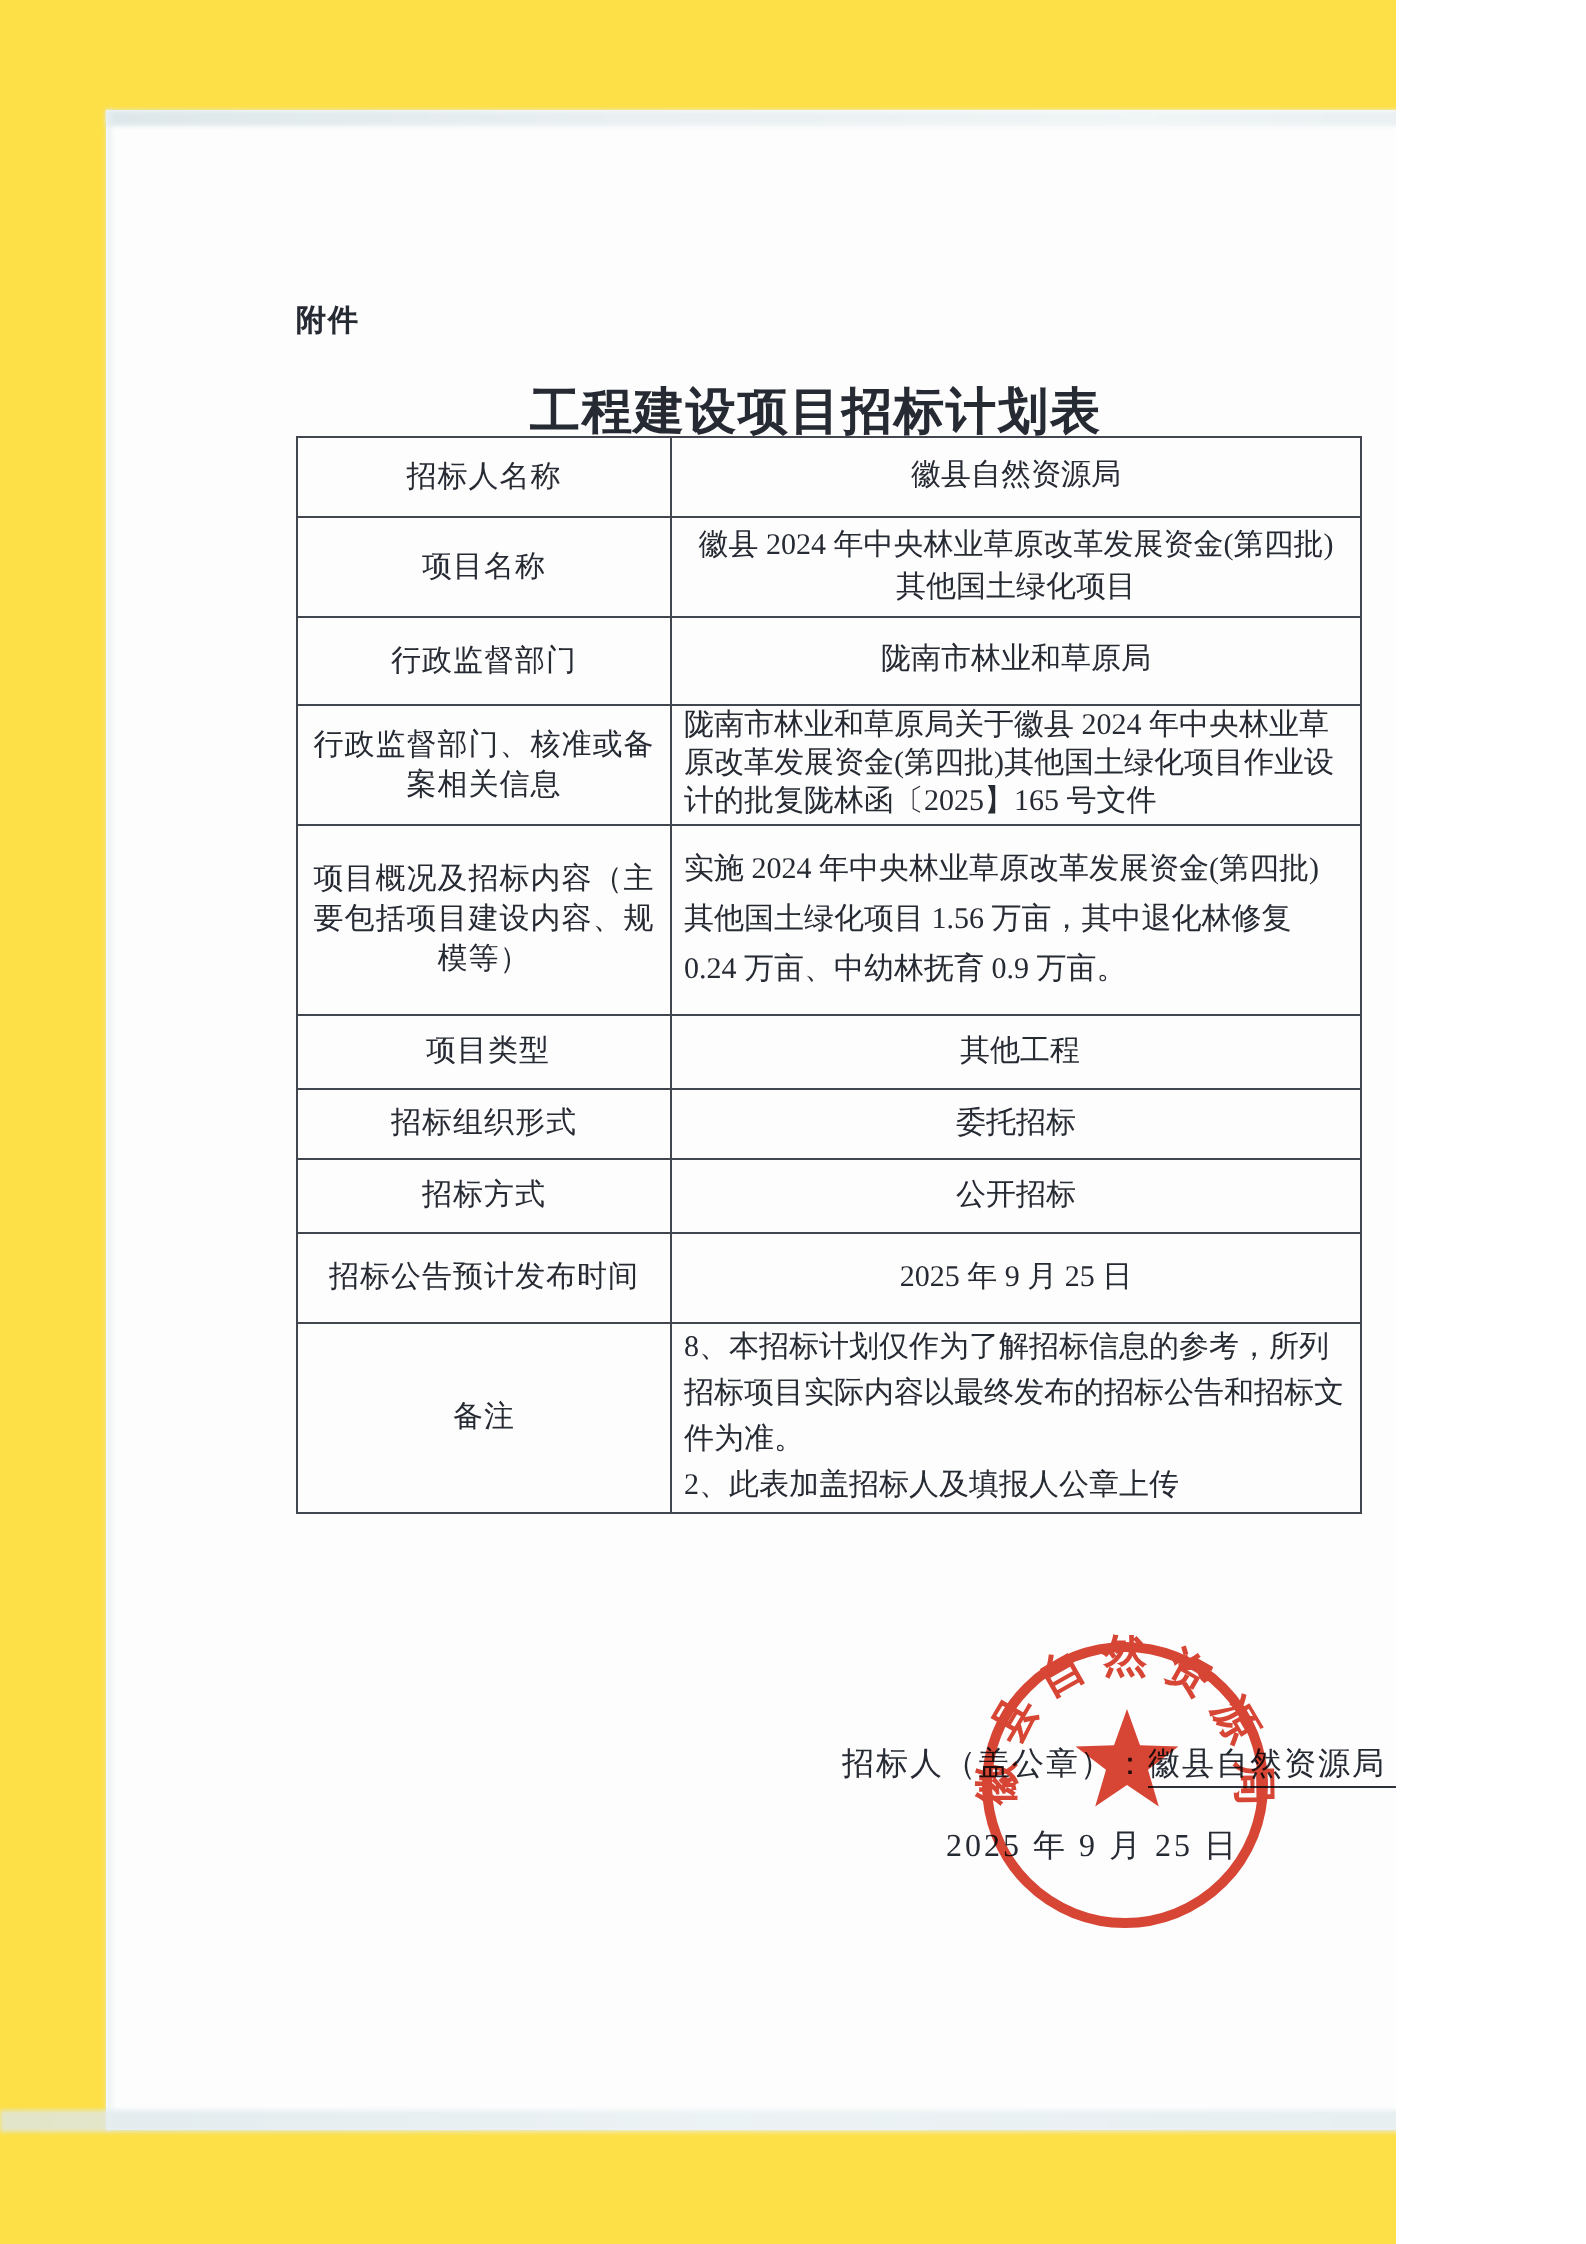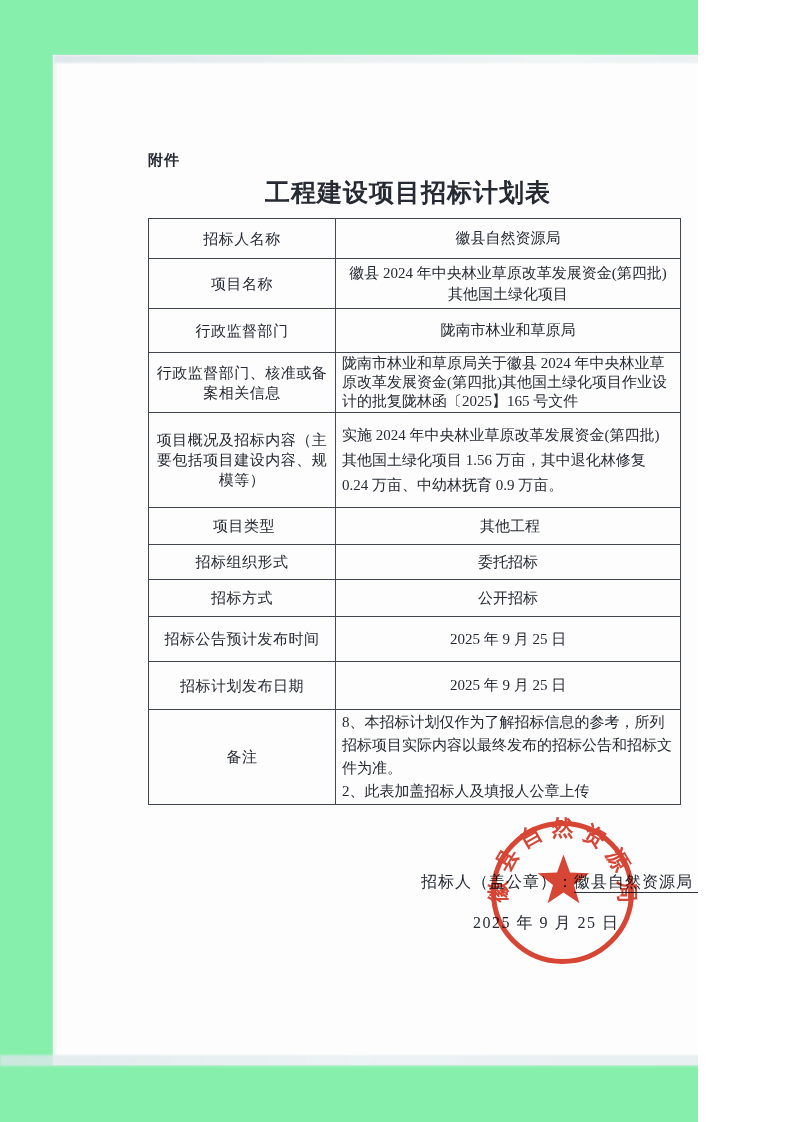--- a/index.html
+++ b/index.html
@@ -5,7 +5,7 @@
   html,body{margin:0;padding:0;background:#ffffff;}
   #stage{
     position:relative;width:698px;height:1122px;overflow:hidden;
-    background:#86efac;
+    background:#fde047;
     font-family:"Liberation Serif","DejaVu Serif",serif;
     color:#262a33;
   }

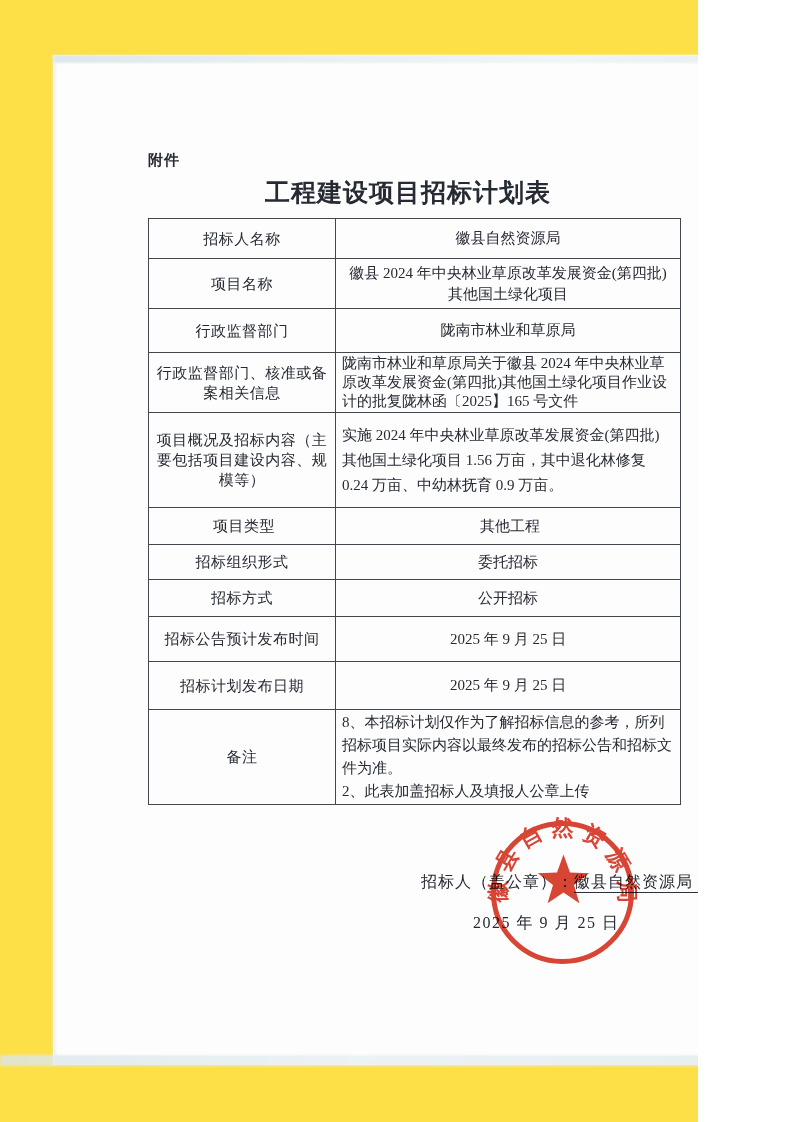--- a/index.html
+++ b/index.html
@@ -33,7 +33,7 @@
     font-size:15px;font-weight:bold;letter-spacing:1px;
   }
   .doc-title{
-    position:absolute;left:148px;top:176px;width:506px;
+    position:absolute;left:148px;top:189px;width:506px;
     text-align:center;font-size:25px;font-weight:bold;letter-spacing:1px;
     padding-left:14px;box-sizing:border-box;
   }

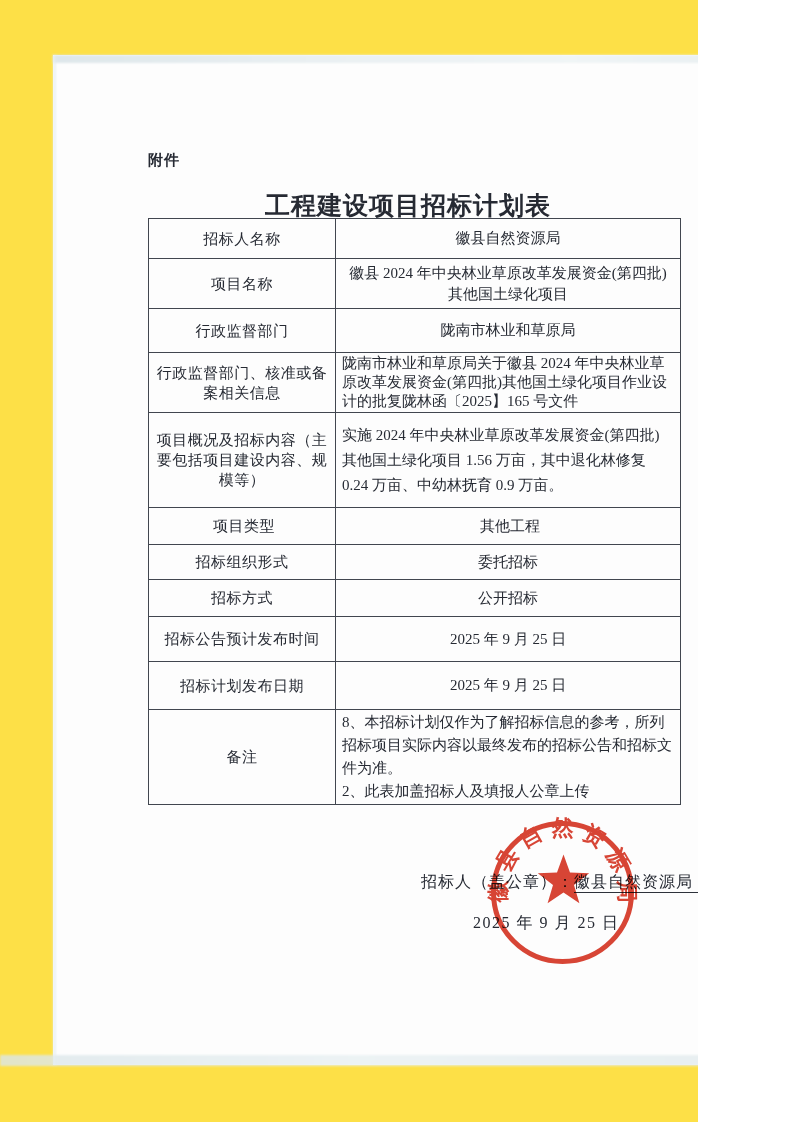--- a/index.html
+++ b/index.html
@@ -129,10 +129,6 @@
         <td class="lbl">招标公告预计发布时间</td>
         <td class="val vc">2025 年 9 月 25 日</td>
       </tr>
-      <tr class="r11">
-        <td class="lbl">招标计划发布日期</td>
-        <td class="val vc">2025 年 9 月 25 日</td>
-      </tr>
       <tr class="r12">
         <td class="lbl">备注</td>
         <td class="val vl">8、本招标计划仅作为了解招标信息的参考，所列招标项目实际内容以最终发布的招标公告和招标文件为准。

